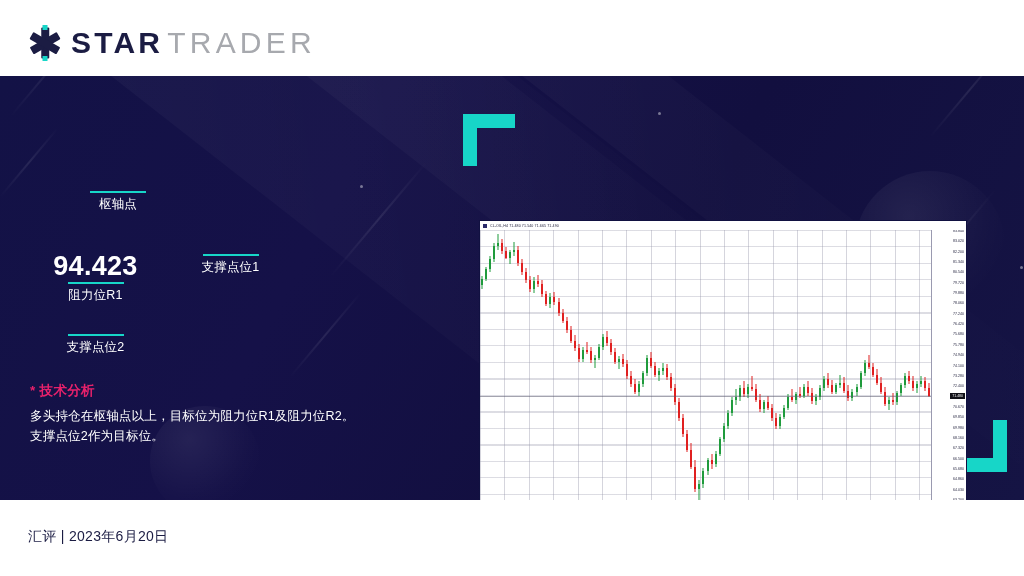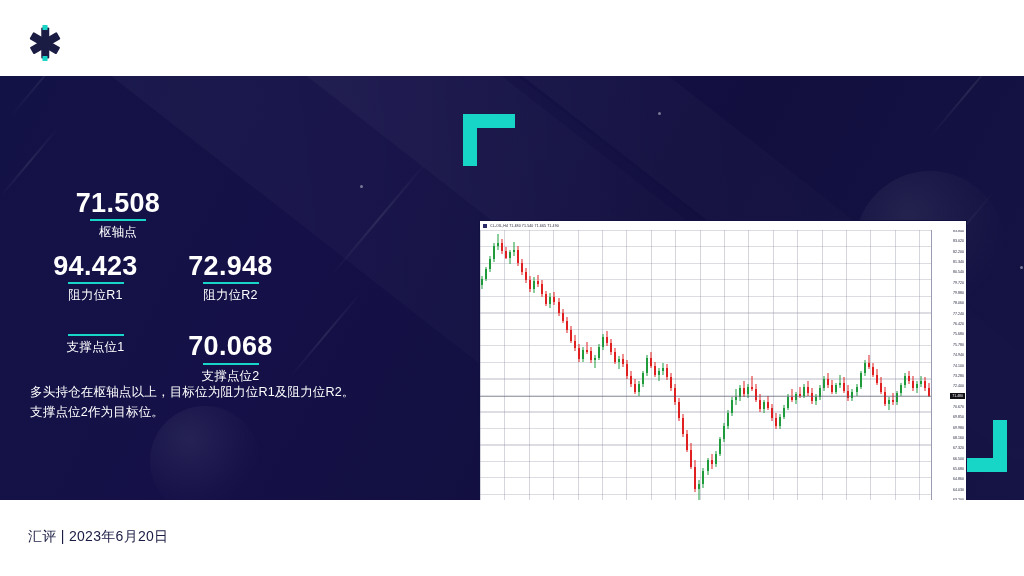--- a/index.html
+++ b/index.html
@@ -171,6 +171,10 @@
         <span class="bar b3"></span>
       <span class="dot-t"></span>
         <span class="dot-b"></span>
+    </div>
+    <div class="logo-text">
+      <span class="logo-star">STAR</span>
+      <span class="logo-trader">TRADER</span>
     </div>
   </div>
 </div>

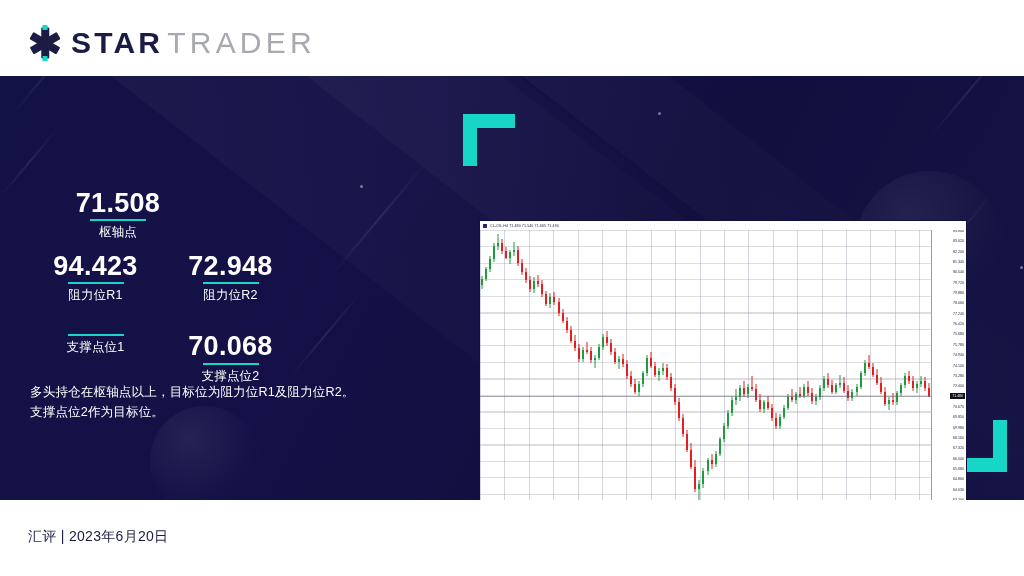--- a/index.html
+++ b/index.html
@@ -202,7 +202,6 @@
 
 
   <div class="pivot-main">
-    <div class="level-val">71.508</div>
     <div class="level-rule"></div>
     <div class="level-lbl">枢轴点</div>
   </div>

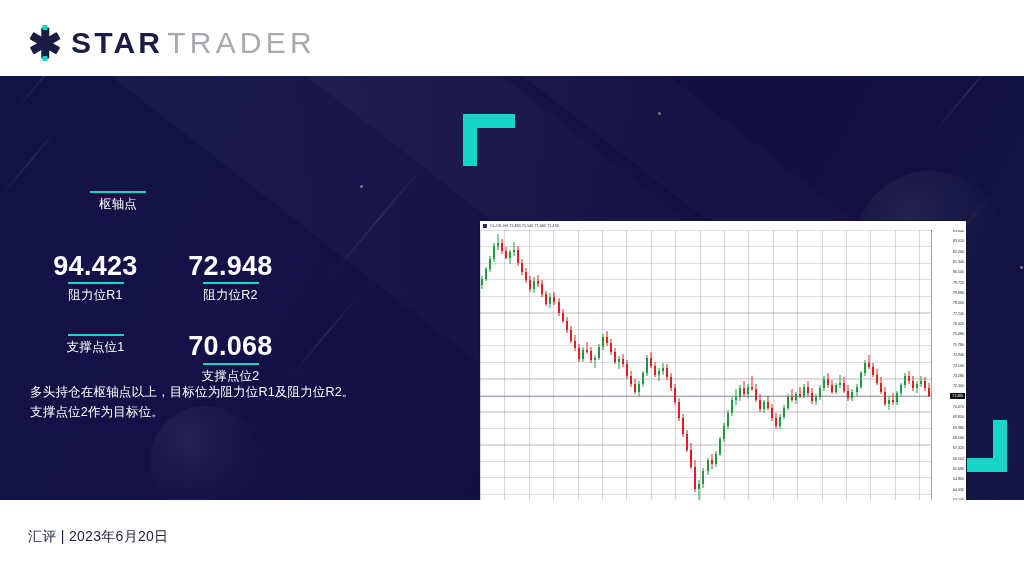--- a/index.html
+++ b/index.html
@@ -211,11 +211,6 @@
       <div class="level-val">94.423</div>
       <div class="level-rule"></div>
       <div class="level-lbl">阻力位R1</div>
-    </div>
-    <div class="cell">
-      <div class="level-val">72.948</div>
-      <div class="level-rule"></div>
-      <div class="level-lbl">阻力位R2</div>
     </div>
     <div class="cell">
       <div class="level-rule"></div>

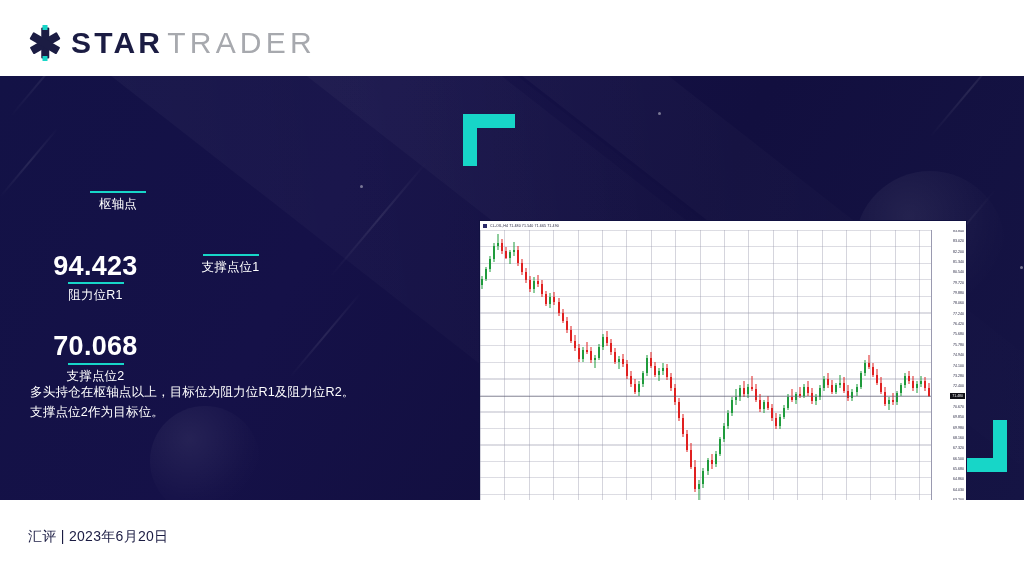--- a/index.html
+++ b/index.html
@@ -217,7 +217,6 @@
       <div class="level-lbl">支撑点位1</div>
     </div>
     <div class="cell">
-      <div class="level-val">70.068</div>
       <div class="level-rule"></div>
       <div class="level-lbl">支撑点位2</div>
     </div>

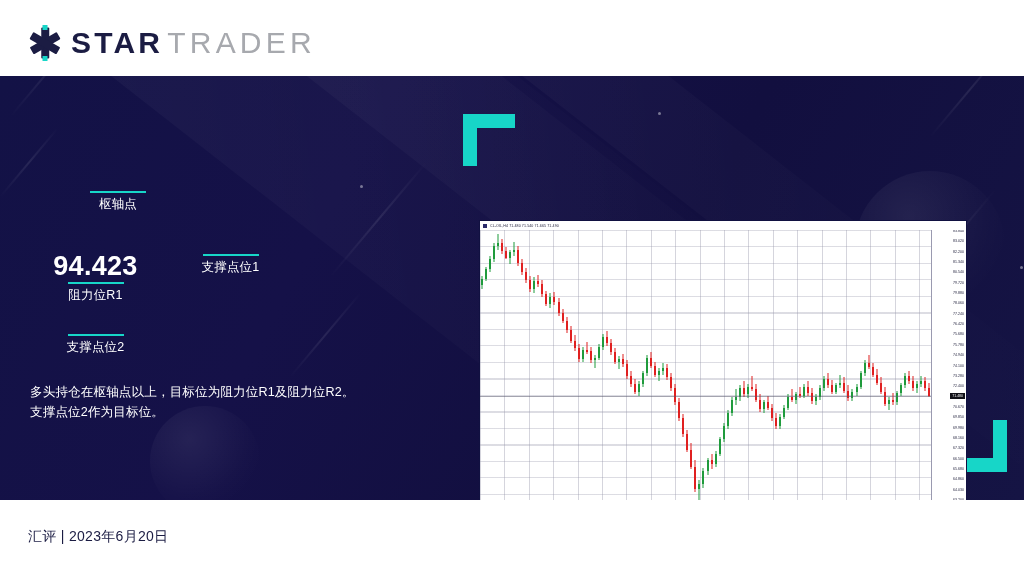--- a/index.html
+++ b/index.html
@@ -223,6 +223,7 @@
   </div>
 
   <div class="ta-block">
+    <div class="ta-head">* 技术分析</div>
     <div class="ta-body">
       <div>多头持仓在枢轴点以上，目标位为阻力位R1及阻力位R2。</div>
       <div>支撑点位2作为目标位。</div>

